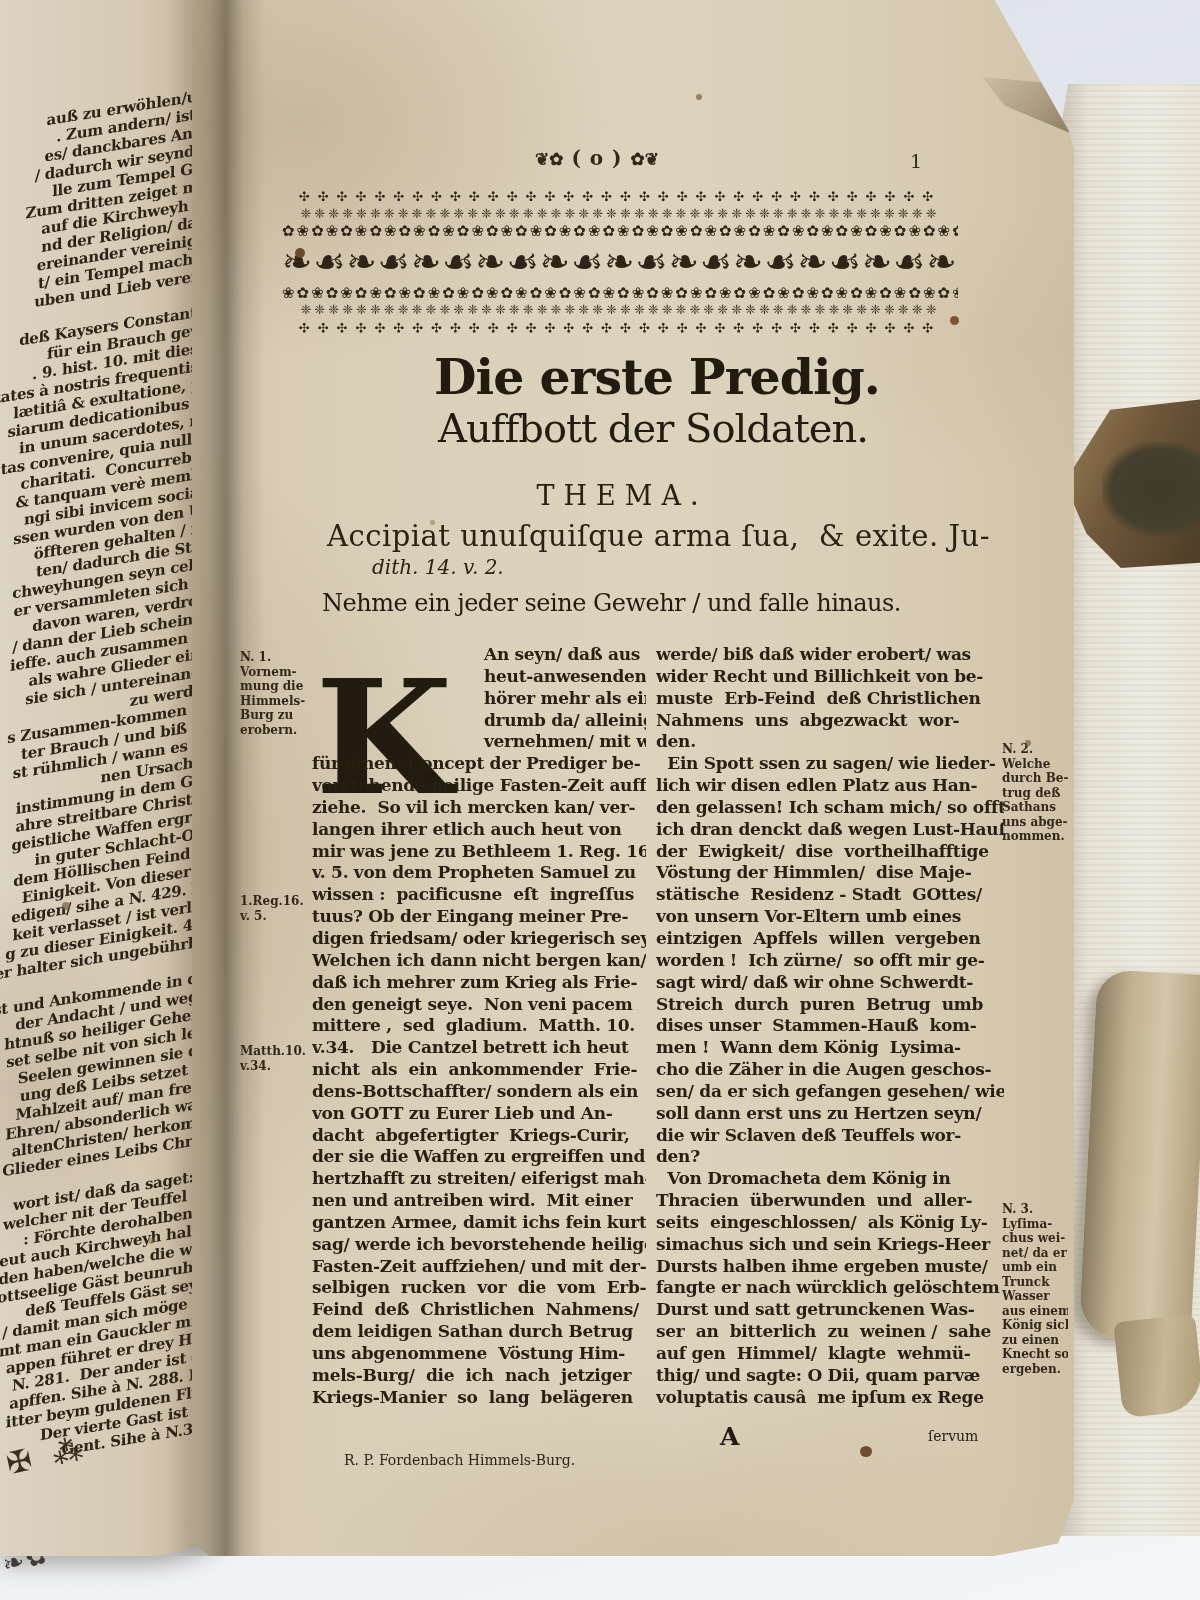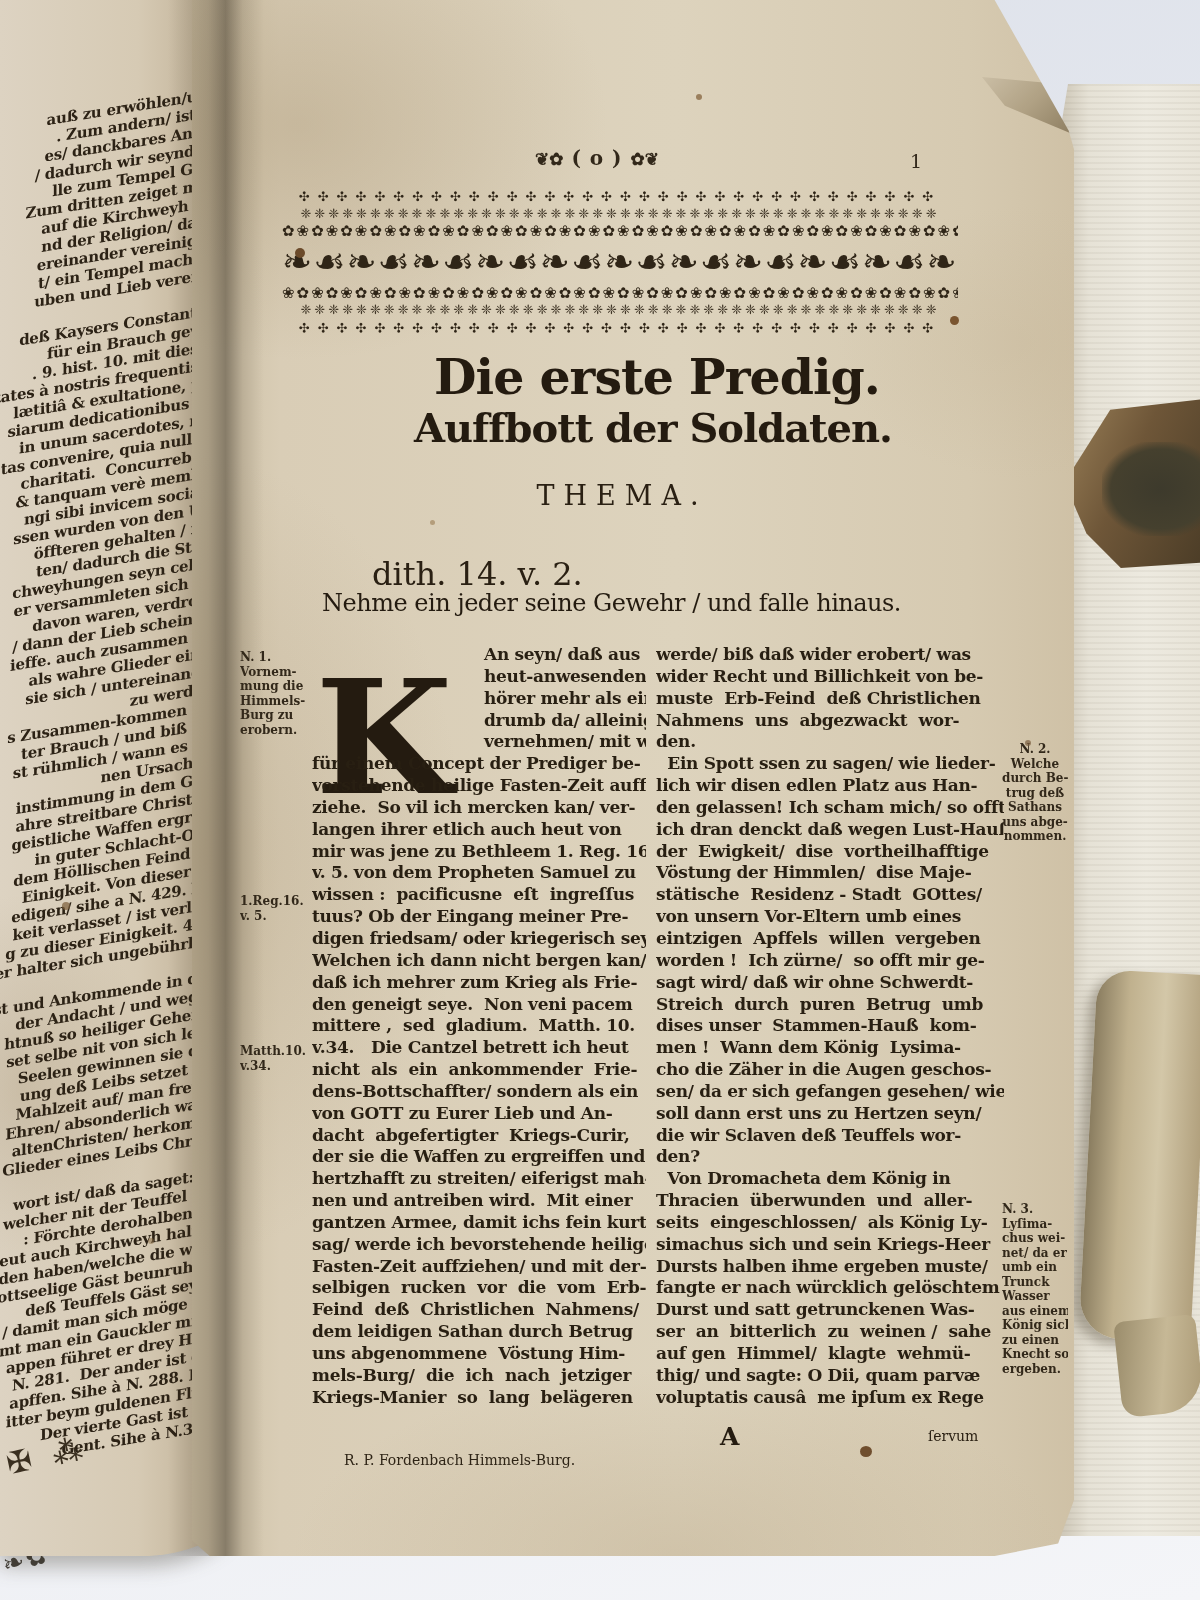--- a/index.html
+++ b/index.html
@@ -72,7 +72,7 @@
   .title1{position:absolute;left:40px;top:342px;width:842px;margin:4px;text-align:center;
     font-size:49px;line-height:62px;font-weight:700;letter-spacing:-1px;color:#241b10;}
   .title2{position:absolute;left:40px;top:402px;width:842px;margin:0;text-align:center;
-    font-size:40px;line-height:52px;font-weight:700;letter-spacing:-1px;color:#241b10;}
+    font-size:40px;line-height:52px;font-weight:400;letter-spacing:-1px;color:#241b10;}
   .thema{position:absolute;left:0;top:480px;width:860px;text-align:center;
     font-size:27px;letter-spacing:9px;color:#2a2013;}
   .latin1{position:absolute;left:135px;top:519px;font-size:29px;letter-spacing:.5px;color:#2a2013;white-space:pre;}

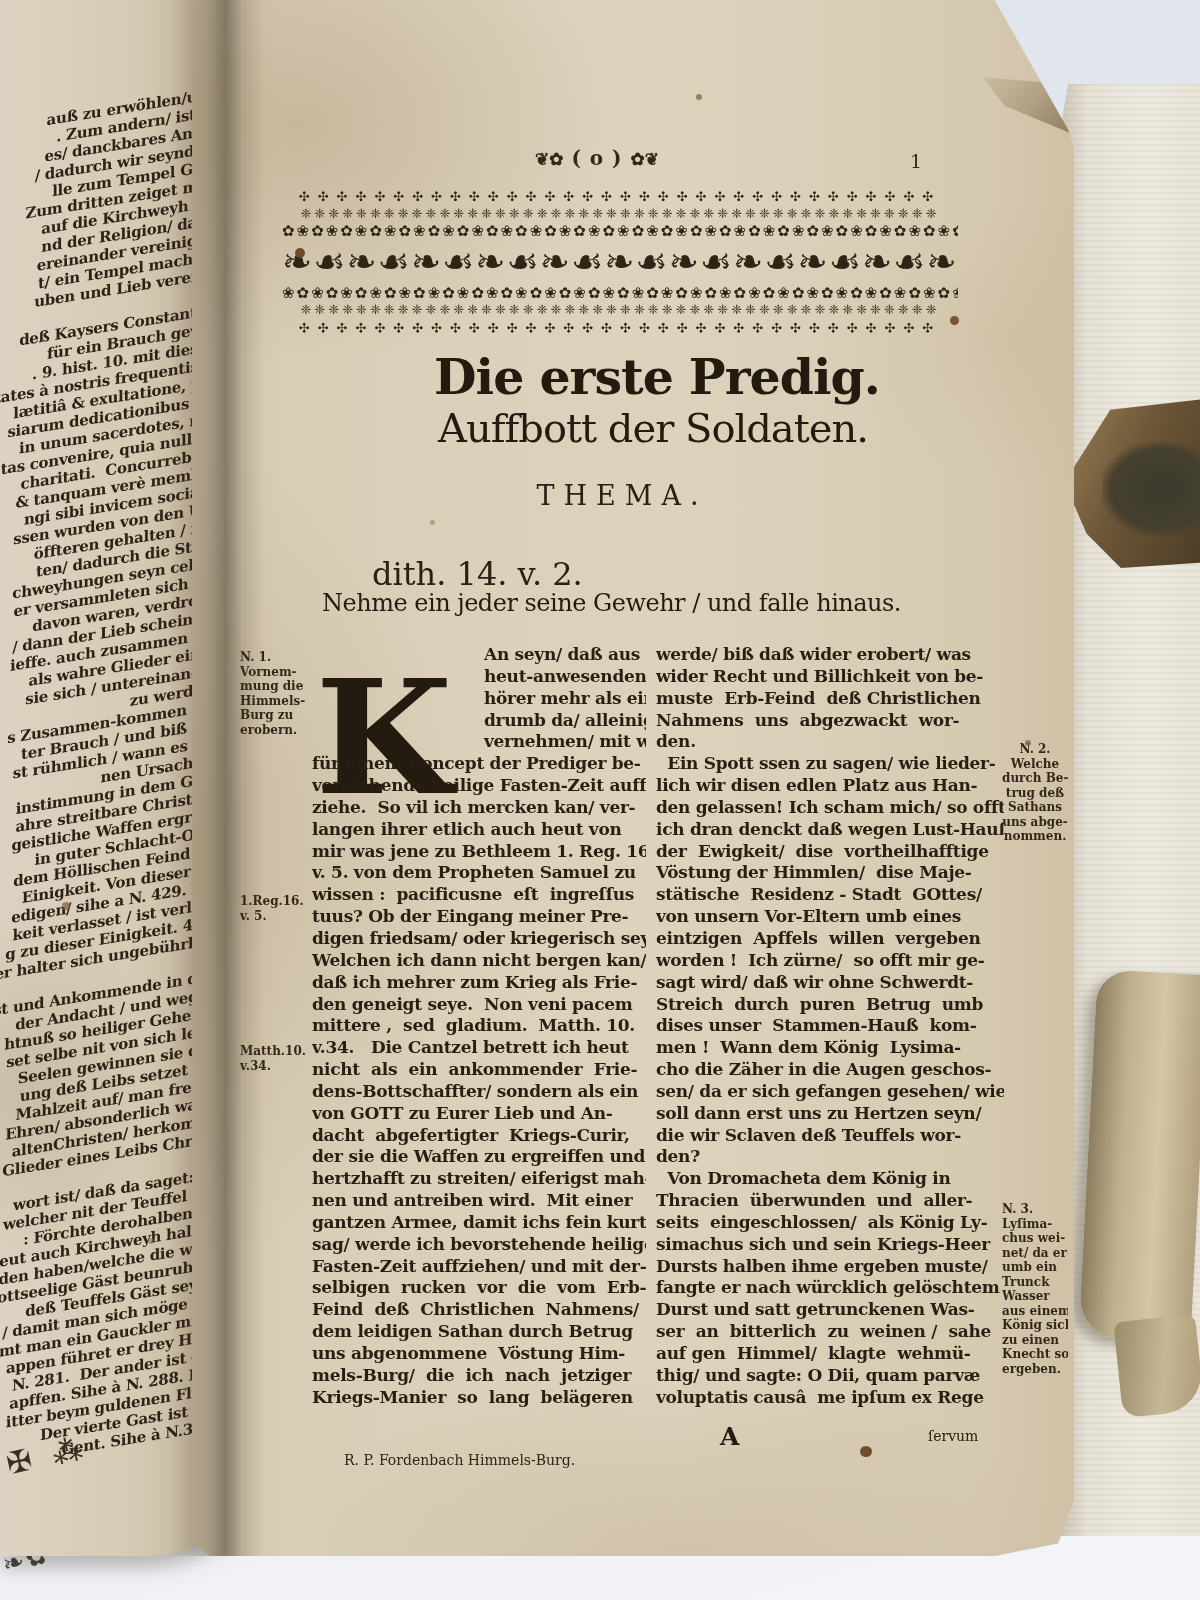--- a/index.html
+++ b/index.html
@@ -225,6 +225,7 @@
     <h2 class="title2">Auffbott der Soldaten.</h2>
 
     <div class="thema">THEMA.</div>
+    <div class="latin1">Accipiat unuſquiſque arma ſua,  &amp; exite. Ju-</div>
     <div class="latin2">dith. 14. v. 2.</div>
     <div class="german">Nehme ein jeder seine Gewehr / und falle hinaus.</div>
 

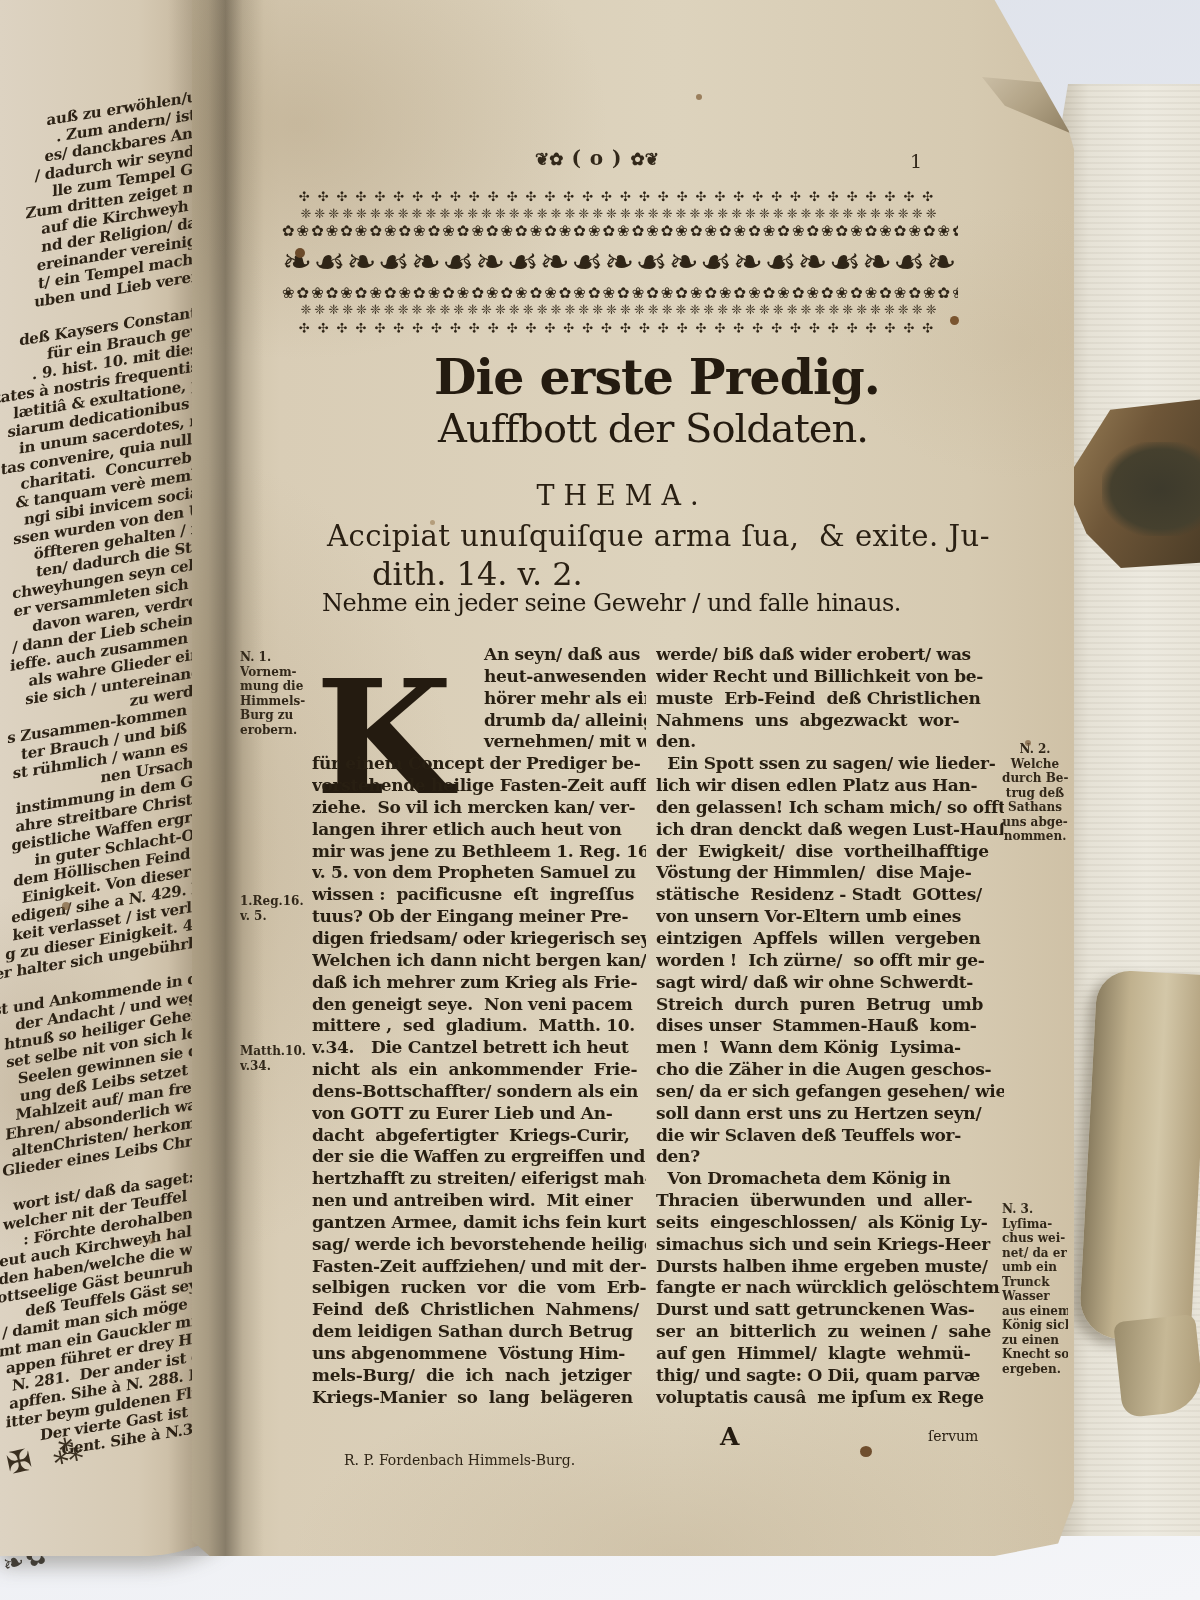--- a/index.html
+++ b/index.html
@@ -76,7 +76,7 @@
   .thema{position:absolute;left:0;top:480px;width:860px;text-align:center;
     font-size:27px;letter-spacing:9px;color:#2a2013;}
   .latin1{position:absolute;left:135px;top:519px;font-size:29px;letter-spacing:.5px;color:#2a2013;white-space:pre;}
-  .latin2{position:absolute;left:180px;top:555px;font-size:32px;color:#2a2013;}
+  .latin2{position:absolute;left:180px;top:555px;font-size:20px;color:#2a2013;font-style:italic;}
   .german{position:absolute;left:130px;top:589px;font-size:24px;font-weight:400;
     letter-spacing:-.5px;color:#241b10;white-space:pre;}
   .dropcap{position:absolute;left:104px;top:638px;width:176px;height:216px;text-align:center;

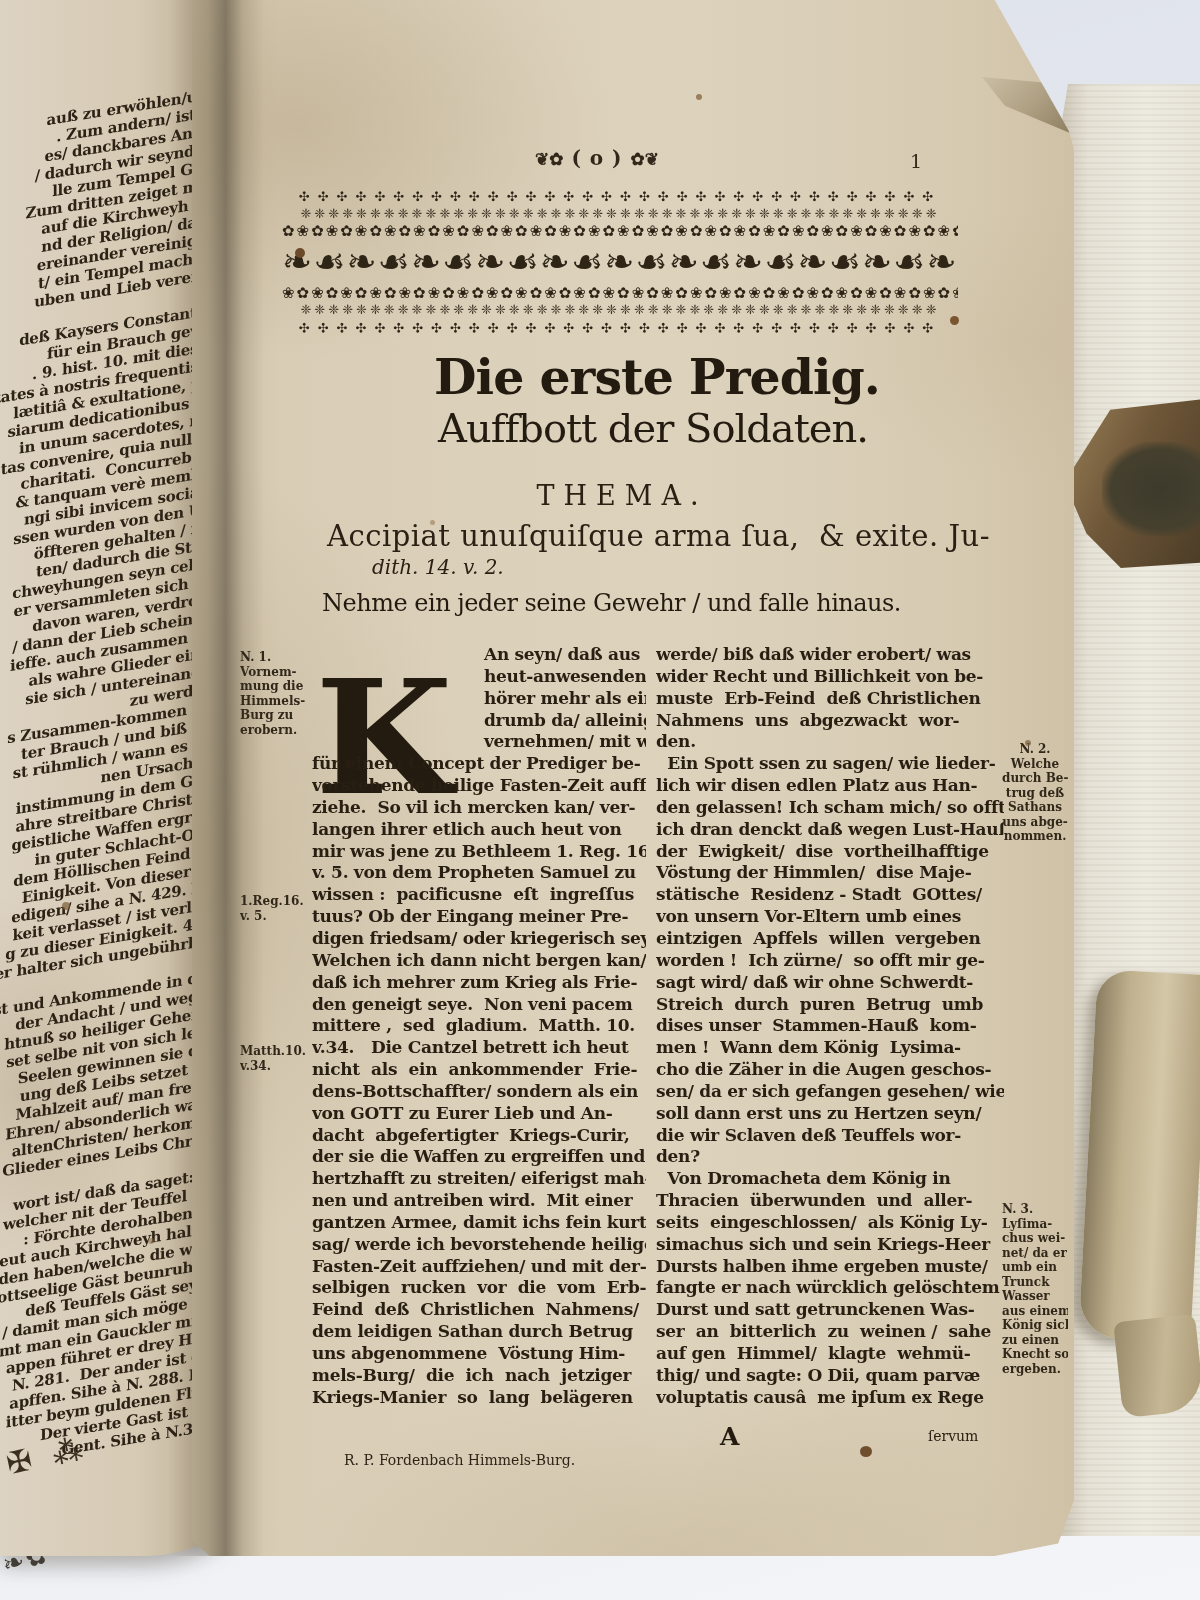--- a/index.html
+++ b/index.html
@@ -96,7 +96,7 @@
   .mn1{top:650px;}
   .mn2{top:894px;}
   .mn3{top:1044px;}
-  .mn4{top:742px;text-align:center;}
+  .mn4{top:742px;}
   .mn5{top:1202px;}
   .press-figure{position:absolute;left:152px;top:1452px;font-size:14px;font-weight:400;color:#2e2416;}
   .signature{position:absolute;left:528px;top:1422px;font-size:25px;font-weight:700;color:#241b10;}

